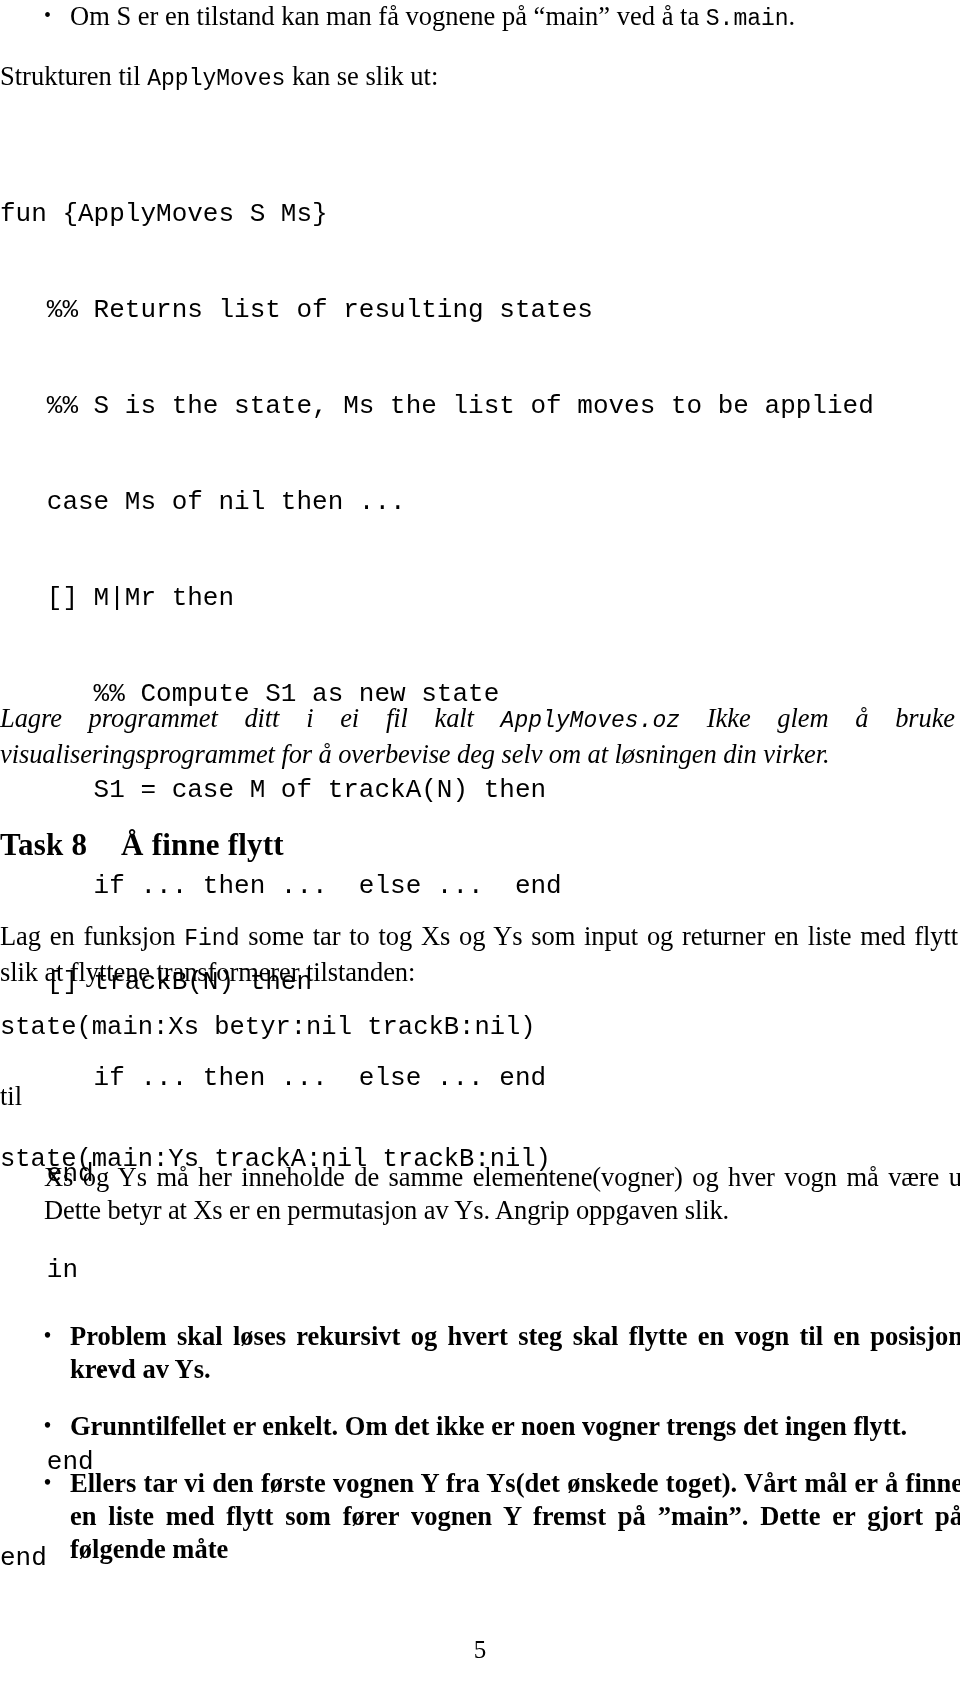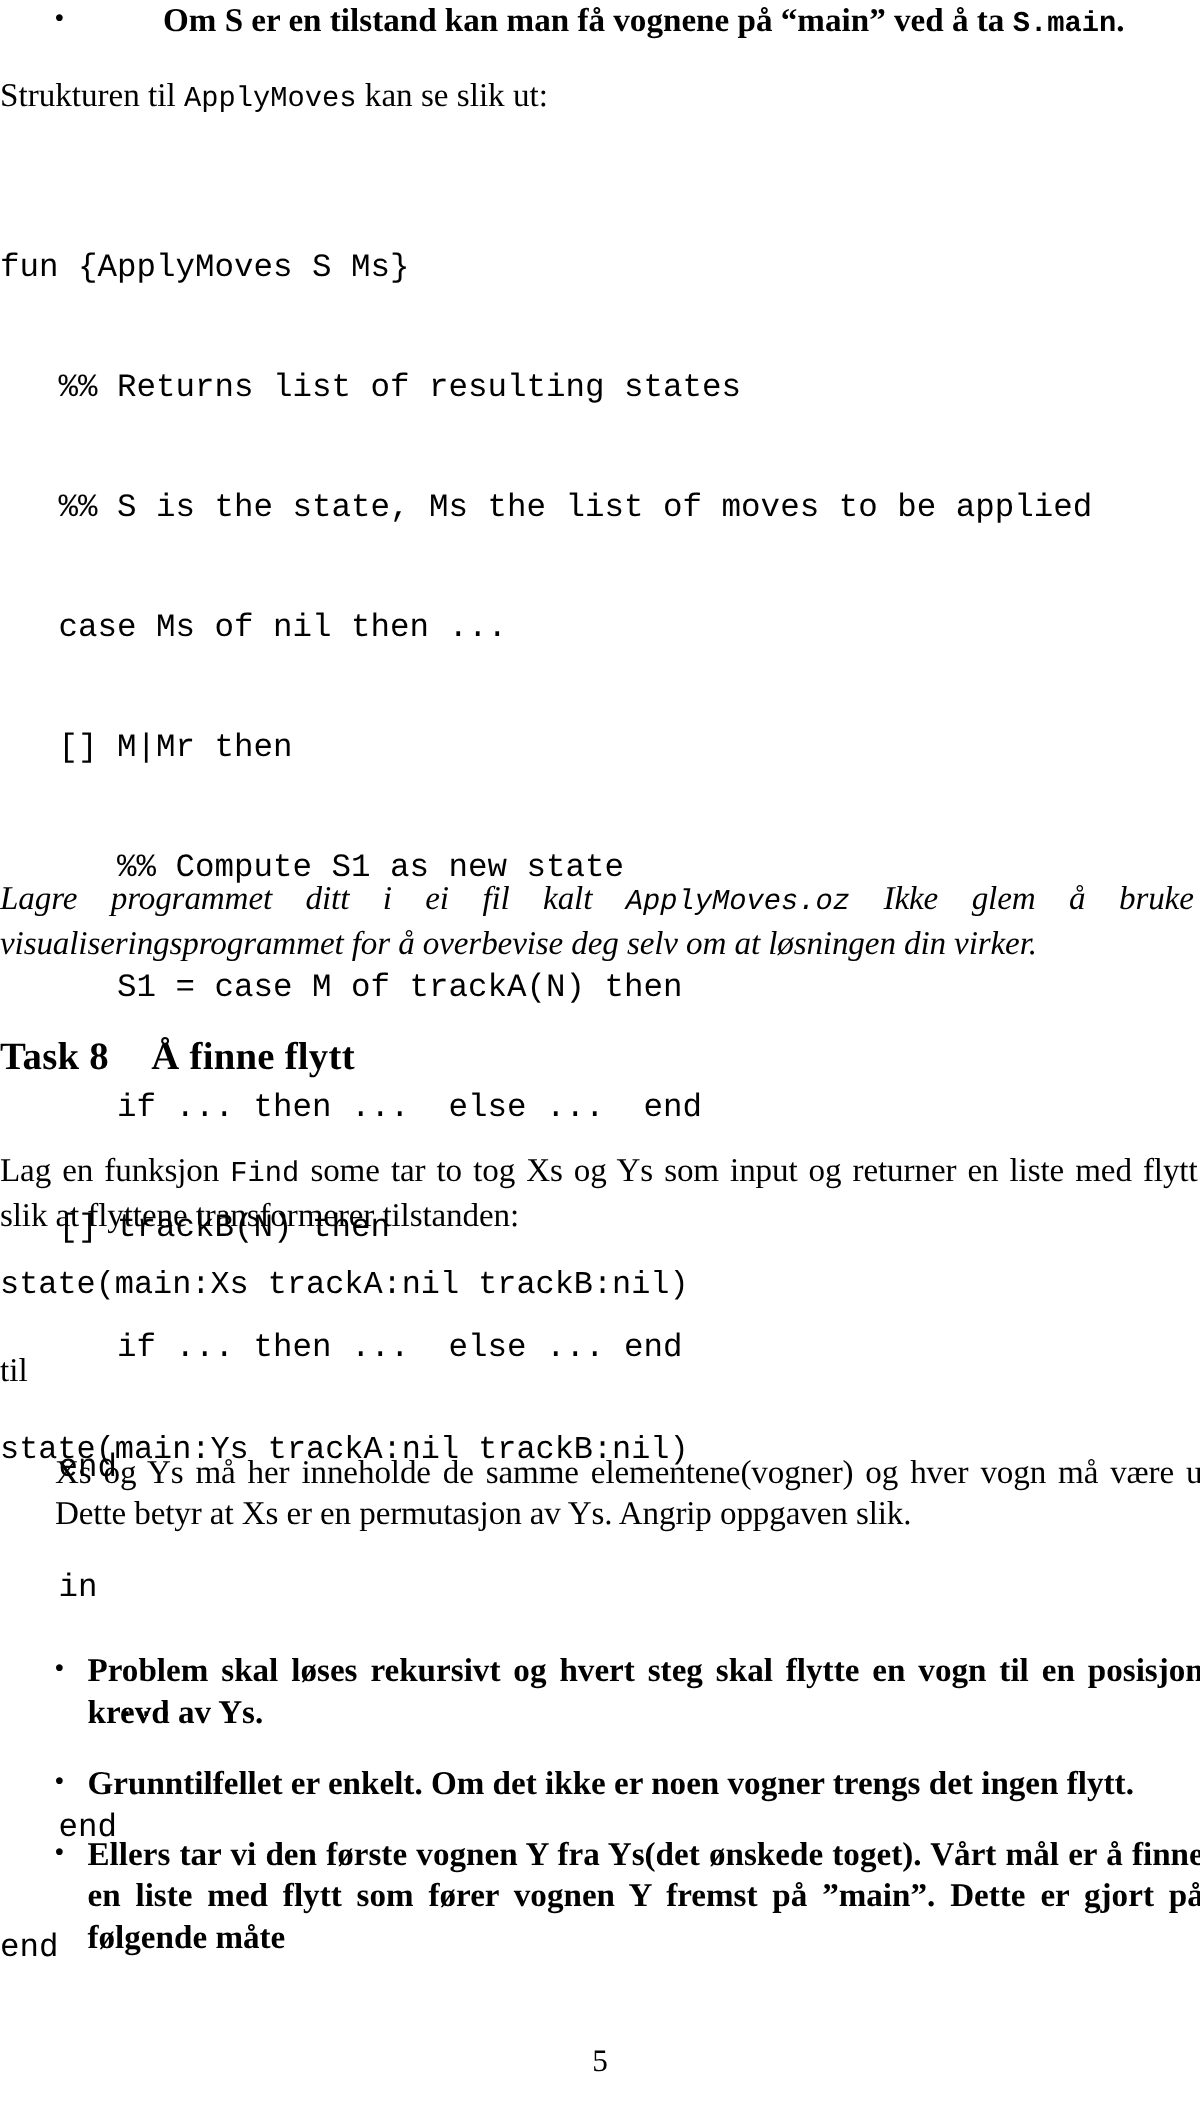--- a/index.html
+++ b/index.html
@@ -116,7 +116,7 @@
 
   <div class="row" style="top:0px;">
     <ul class="bullet-list">
-      <li class="bullet-item" style="text-align:center; white-space:nowrap;font-weight:bold;">
+      <li class="bullet-item" style="text-align:left; white-space:nowrap;">
         <span>Om S er en tilstand kan man få vognene på “main” ved å ta </span><span class="mono">S.main</span><span>.</span>
       </li>
     </ul>

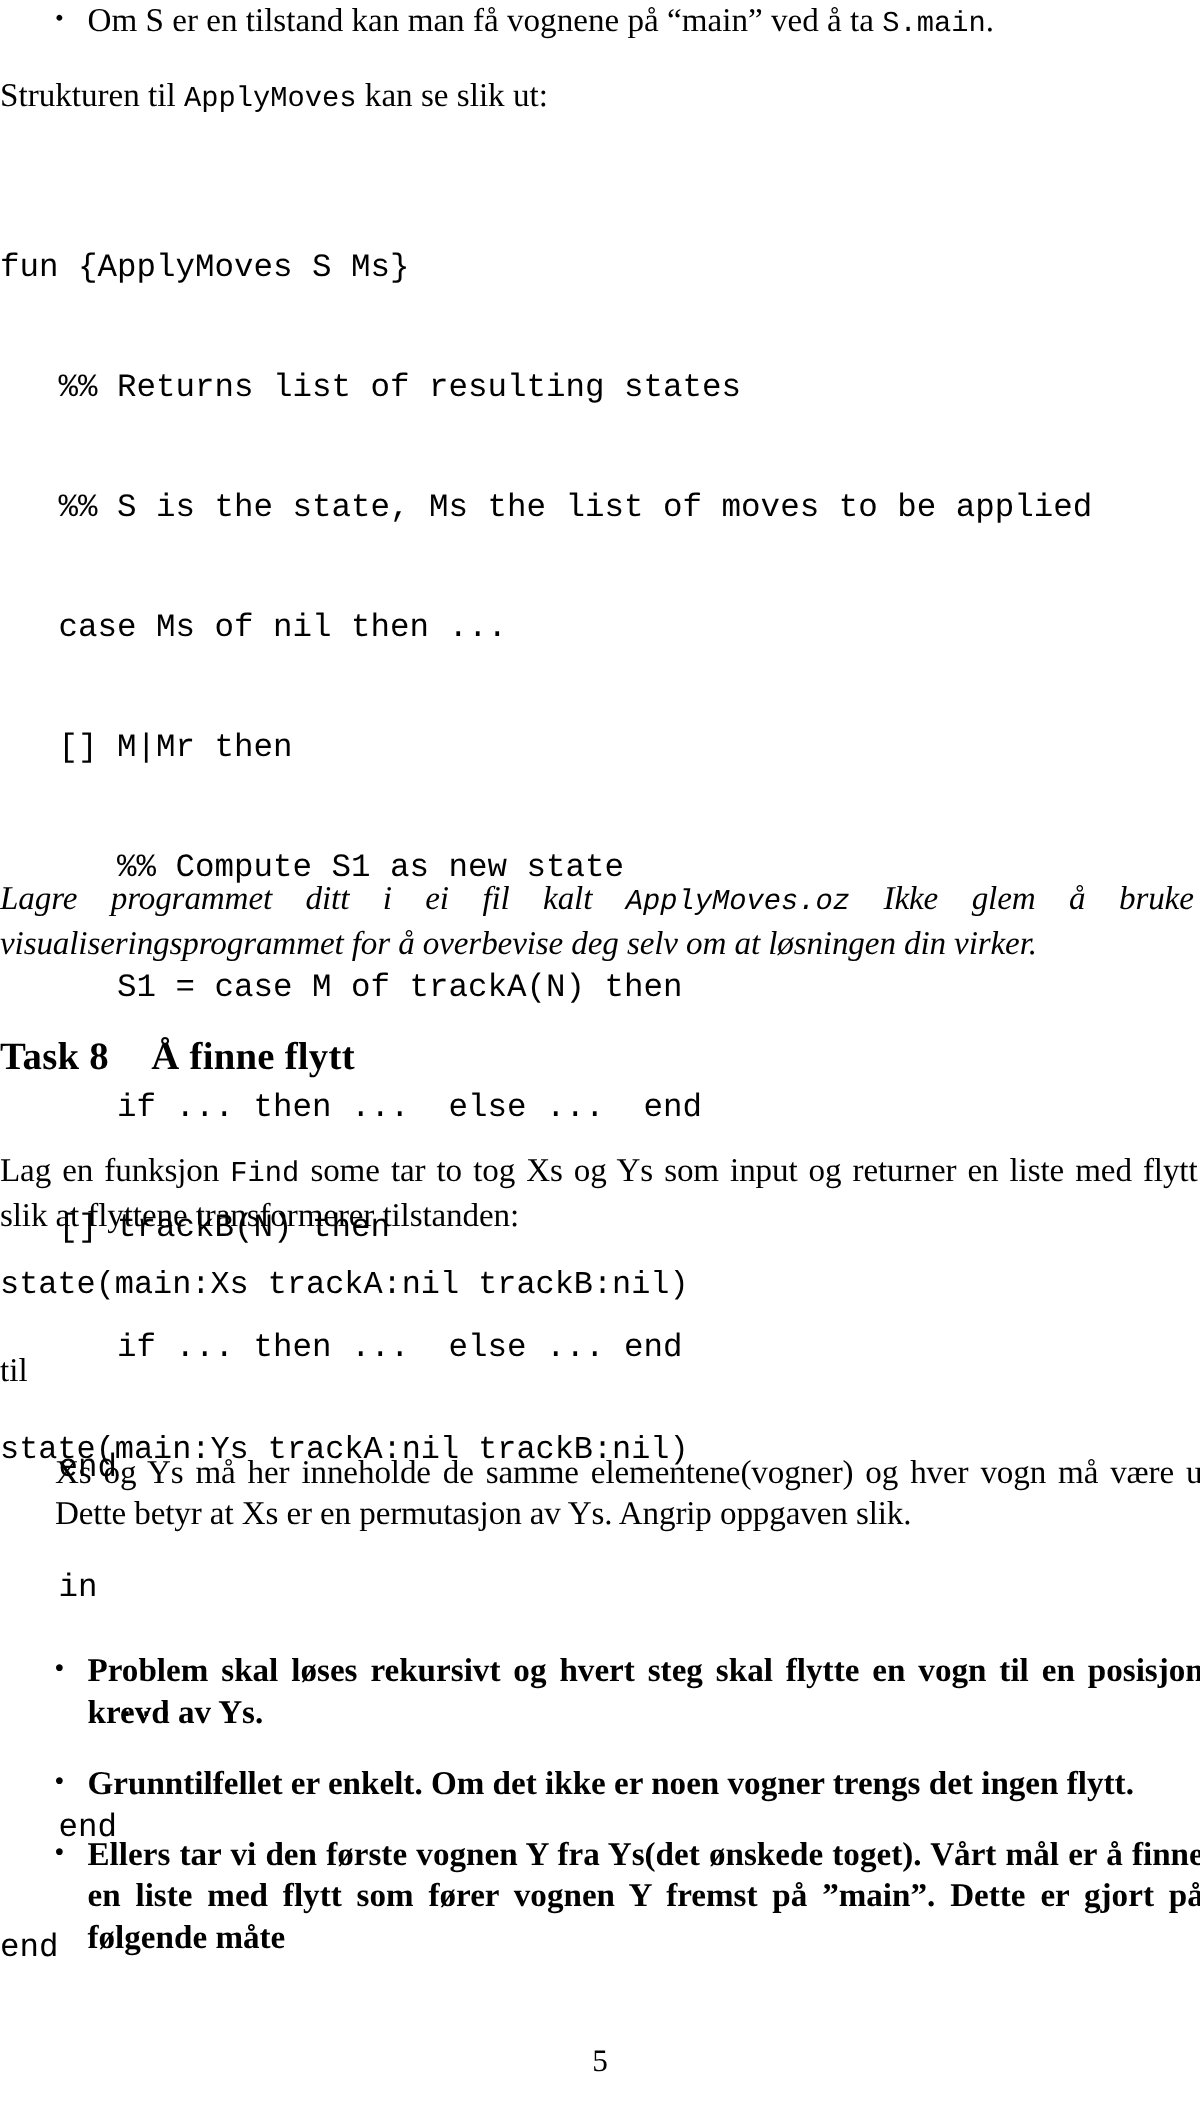--- a/index.html
+++ b/index.html
@@ -156,7 +156,7 @@
     <span>Lag en funksjon </span><span class="mono">Find</span><span> some tar to tog Xs og Ys som input og returner en liste med flytt slik at flyttene transformerer tilstanden:</span>
   </div>
 
-  <div class="row display-code" style="top:1012px; left:0px;">state(main:Xs trackA:nil trackB:nil)</div>
+  <div class="row display-code" style="top:1012px; left:0px;">state(main:Xs betyr:nil trackB:nil)</div>
 
   <div class="row plain-line" style="top:1080px; left:0px;">til</div>
 

